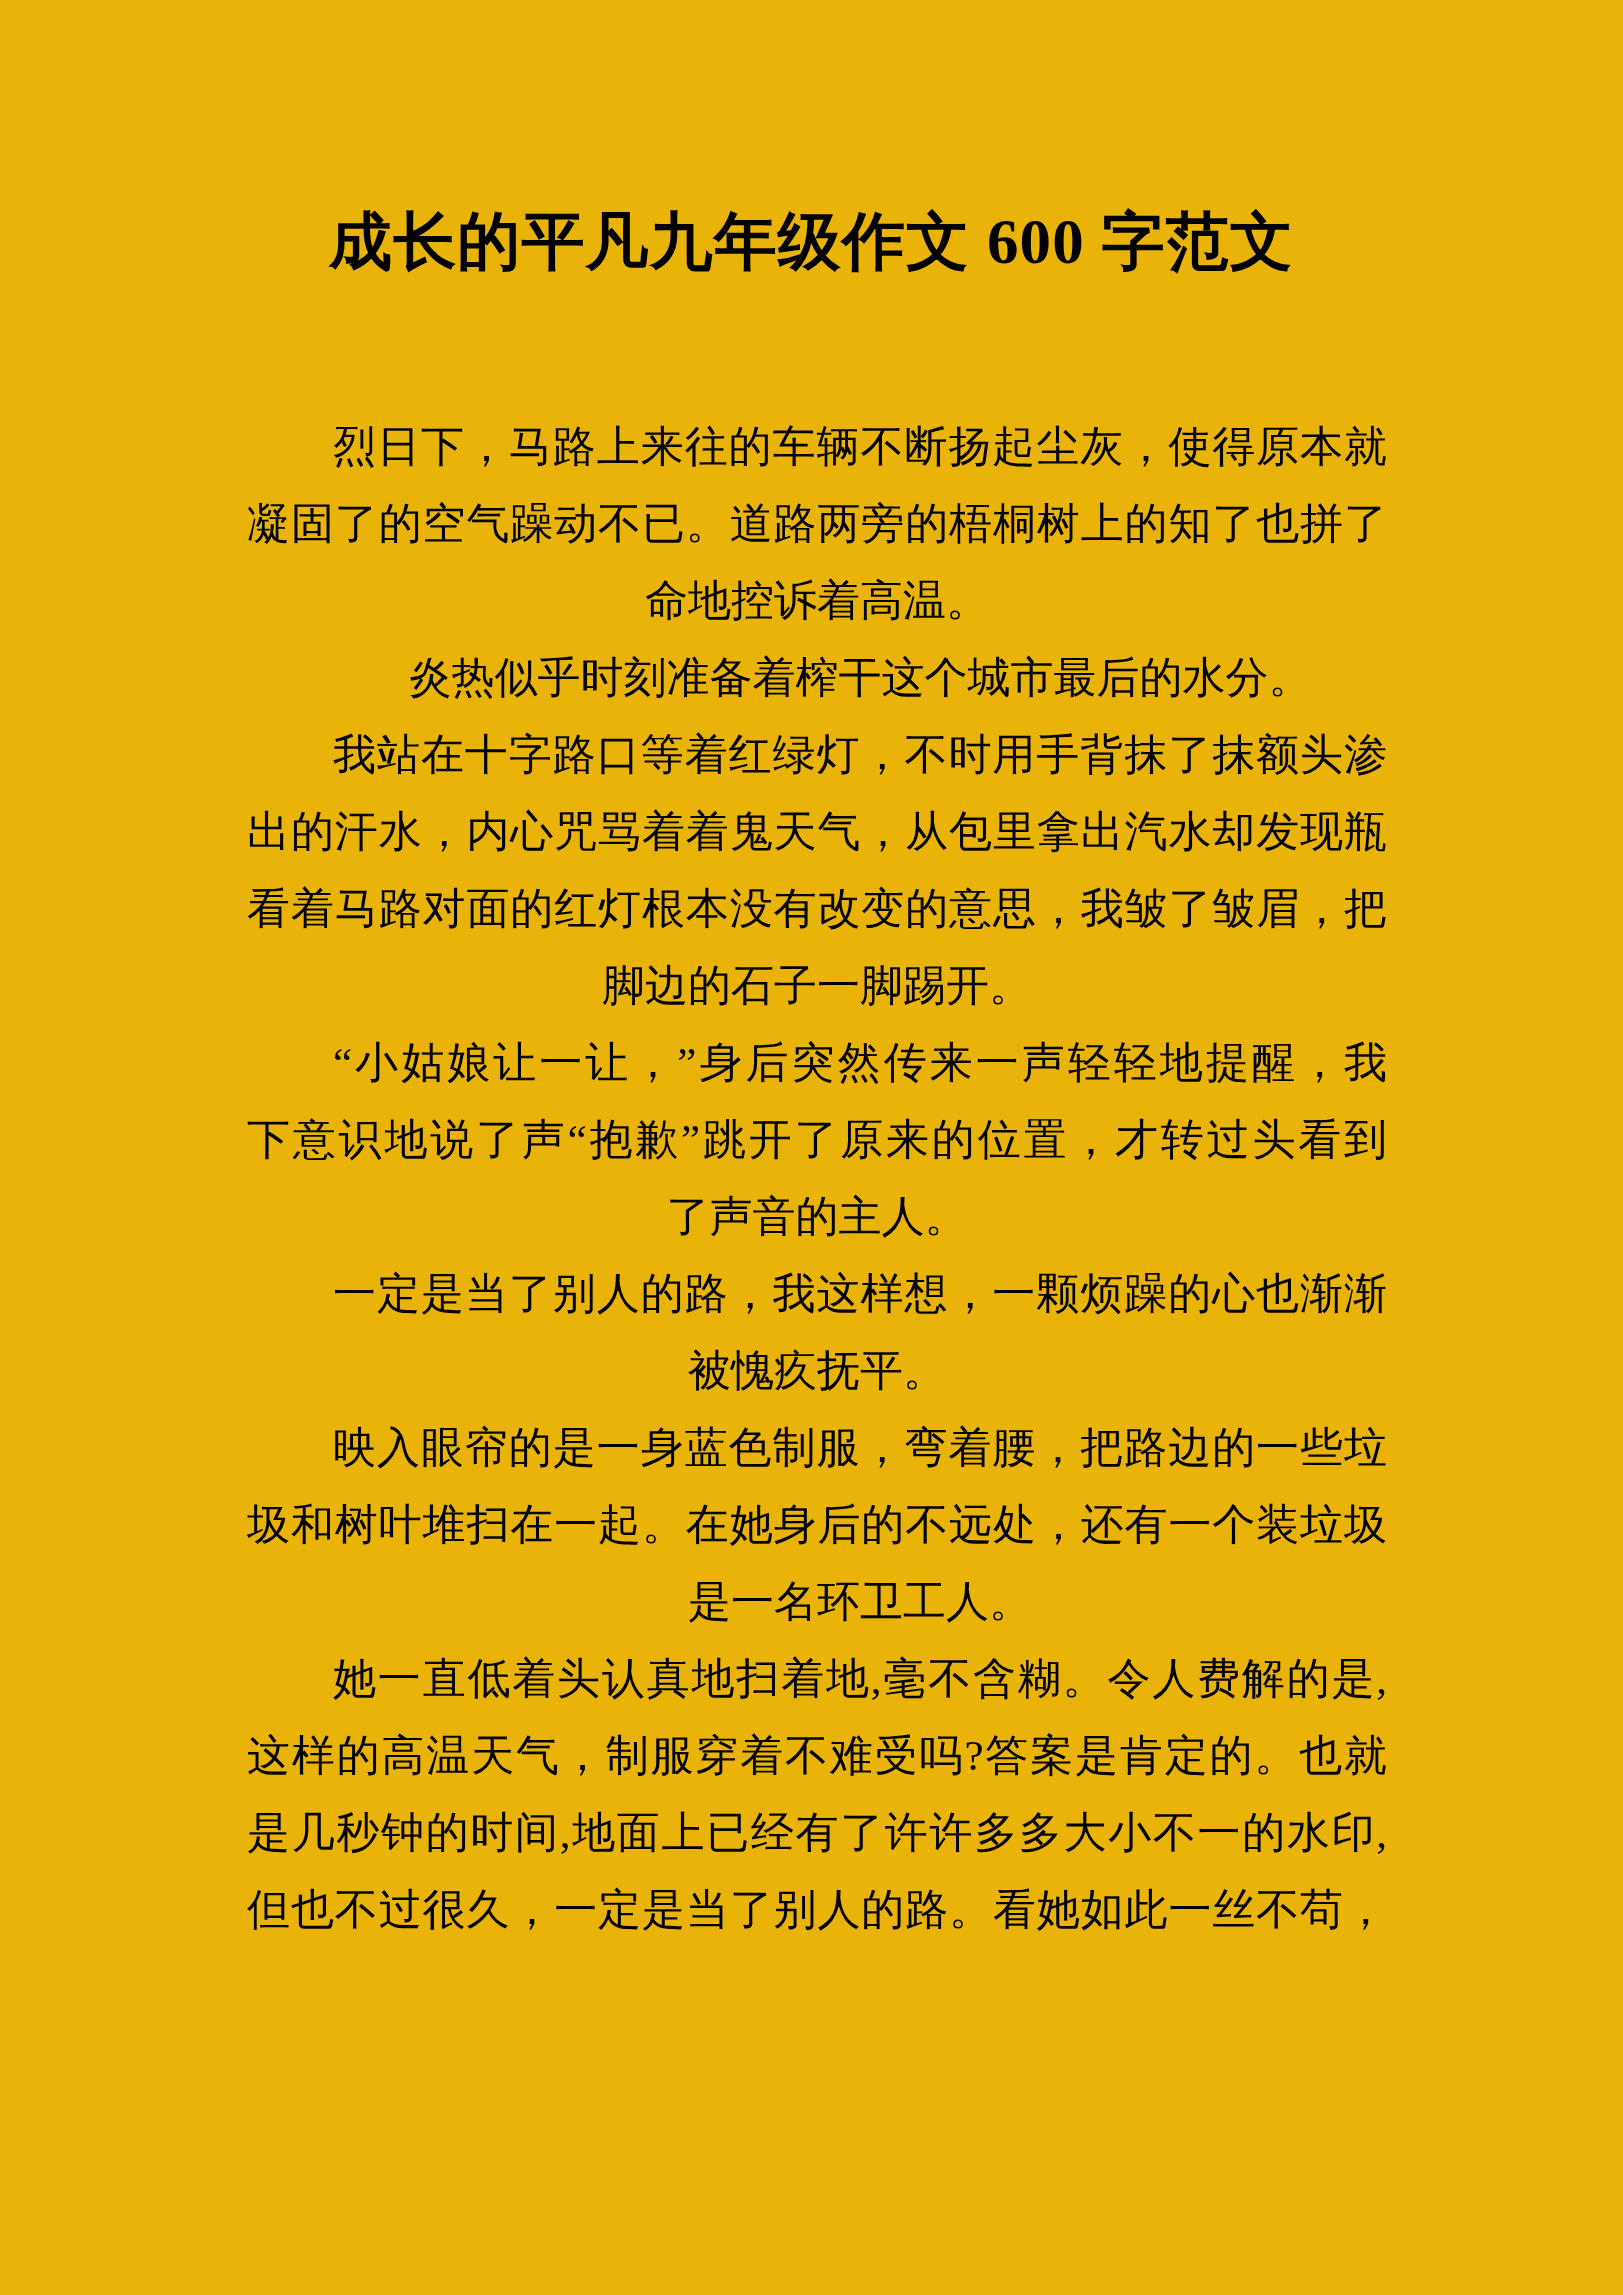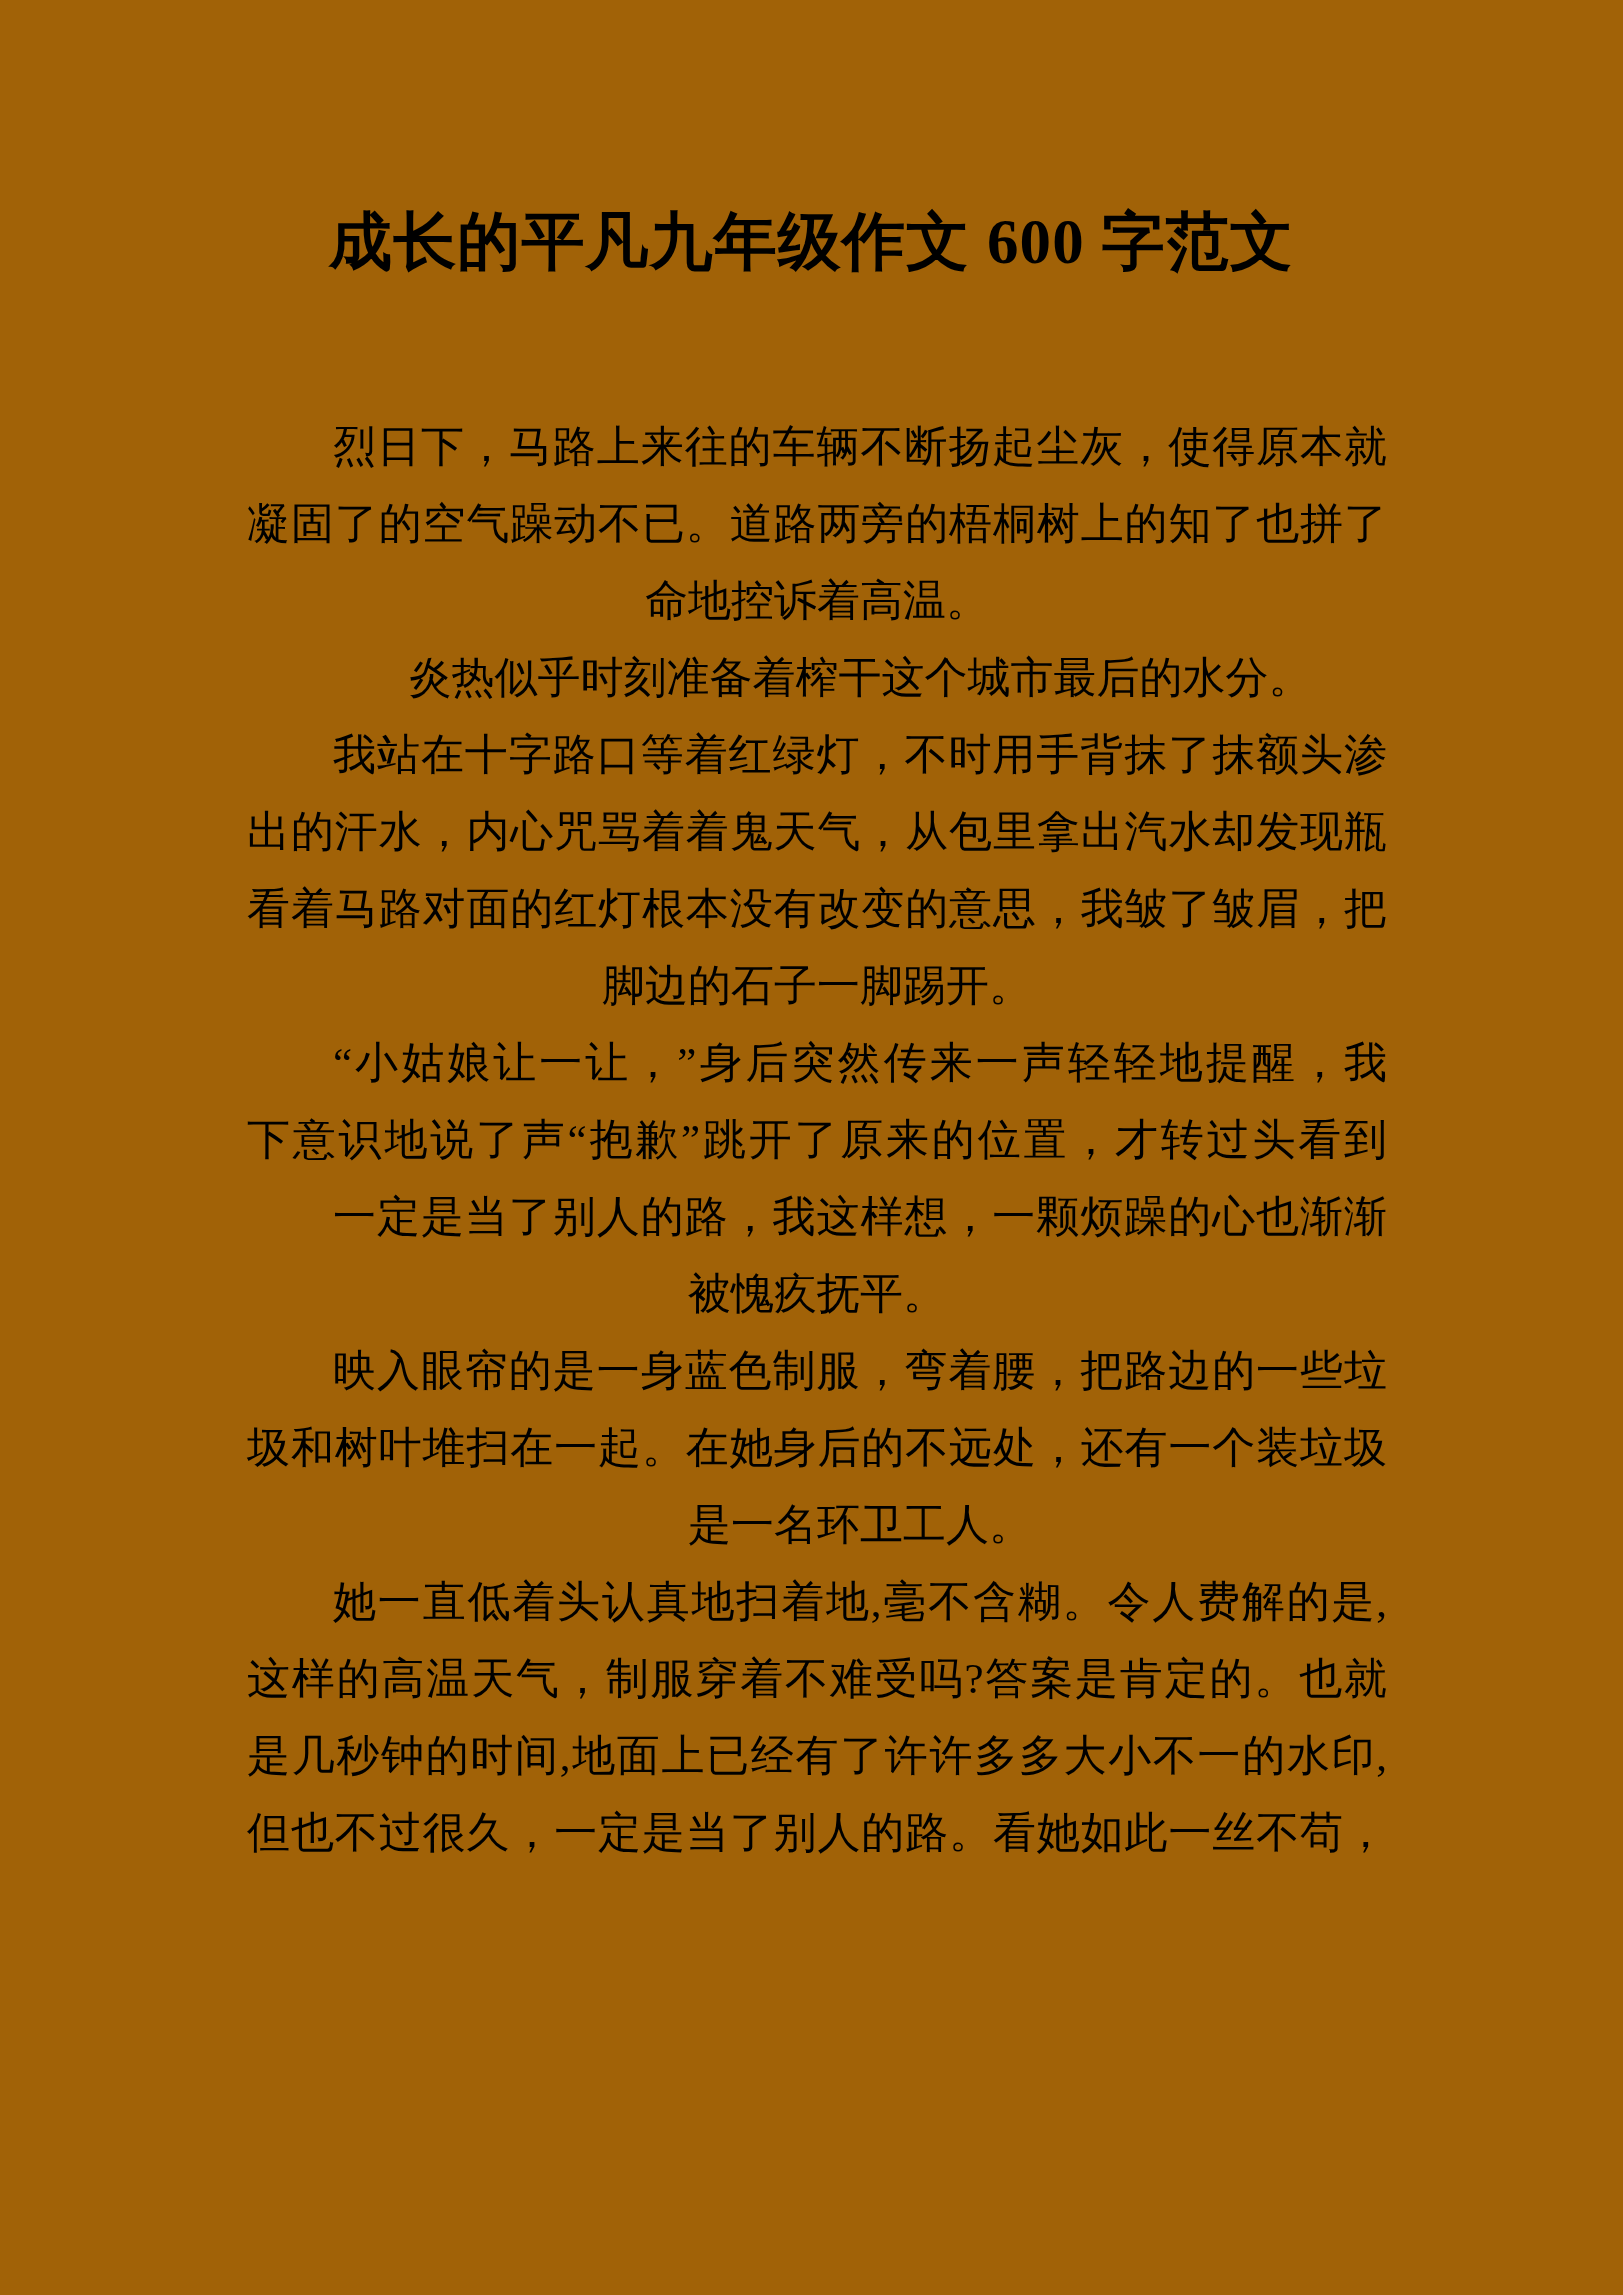--- a/index.html
+++ b/index.html
@@ -11,7 +11,7 @@
     position: relative;
     width: 1623px;
     height: 2295px;
-    background: #a16207;
+    background: #eab308;
     color: #000000;
     font-family: "Liberation Serif", "DejaVu Serif", serif;
     overflow: hidden;

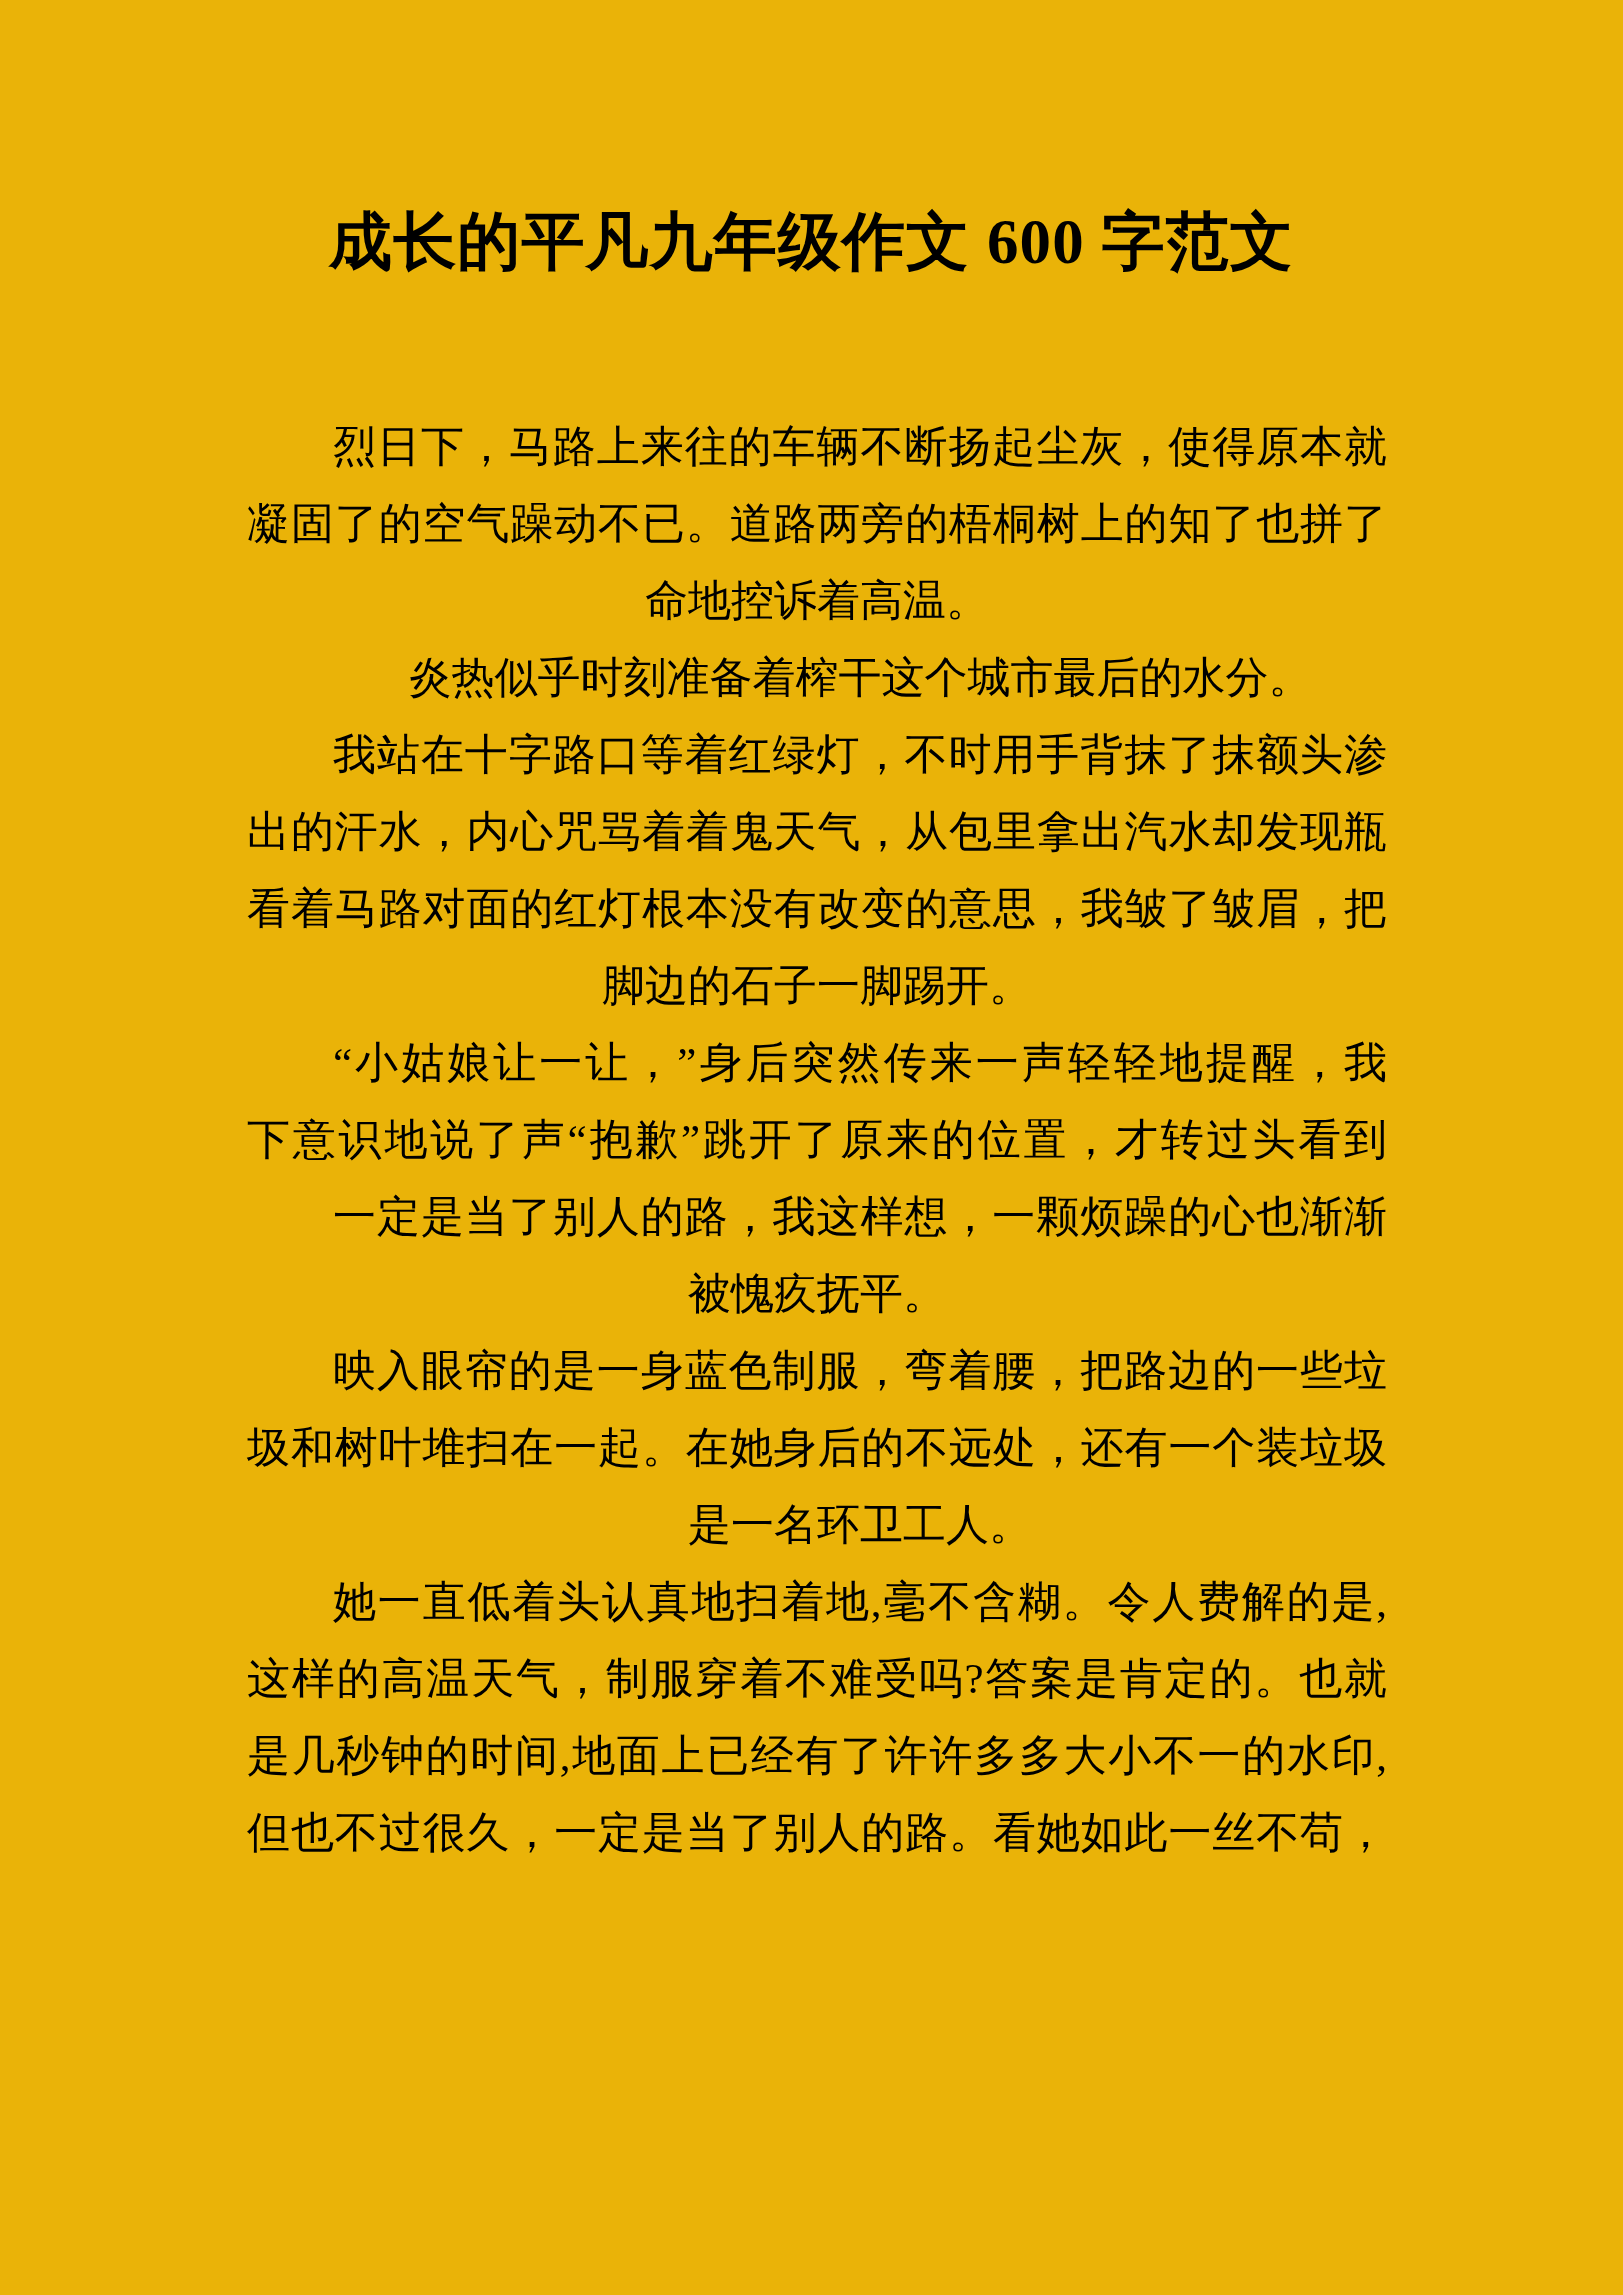--- a/index.html
+++ b/index.html
@@ -68,6 +68,7 @@
       <div class="text-line">脚边的石子一脚踢开。</div>
       <div class="text-line fill indent">“小姑娘让一让，”身后突然传来一声轻轻地提醒，我</div>
       <div class="text-line fill">下意识地说了声“抱歉”跳开了原来的位置，才转过头看到</div>
+      <div class="text-line">了声音的主人。</div>
       <div class="text-line fill indent">一定是当了别人的路，我这样想，一颗烦躁的心也渐渐</div>
       <div class="text-line">被愧疚抚平。</div>
       <div class="text-line fill indent">映入眼帘的是一身蓝色制服，弯着腰，把路边的一些垃</div>

